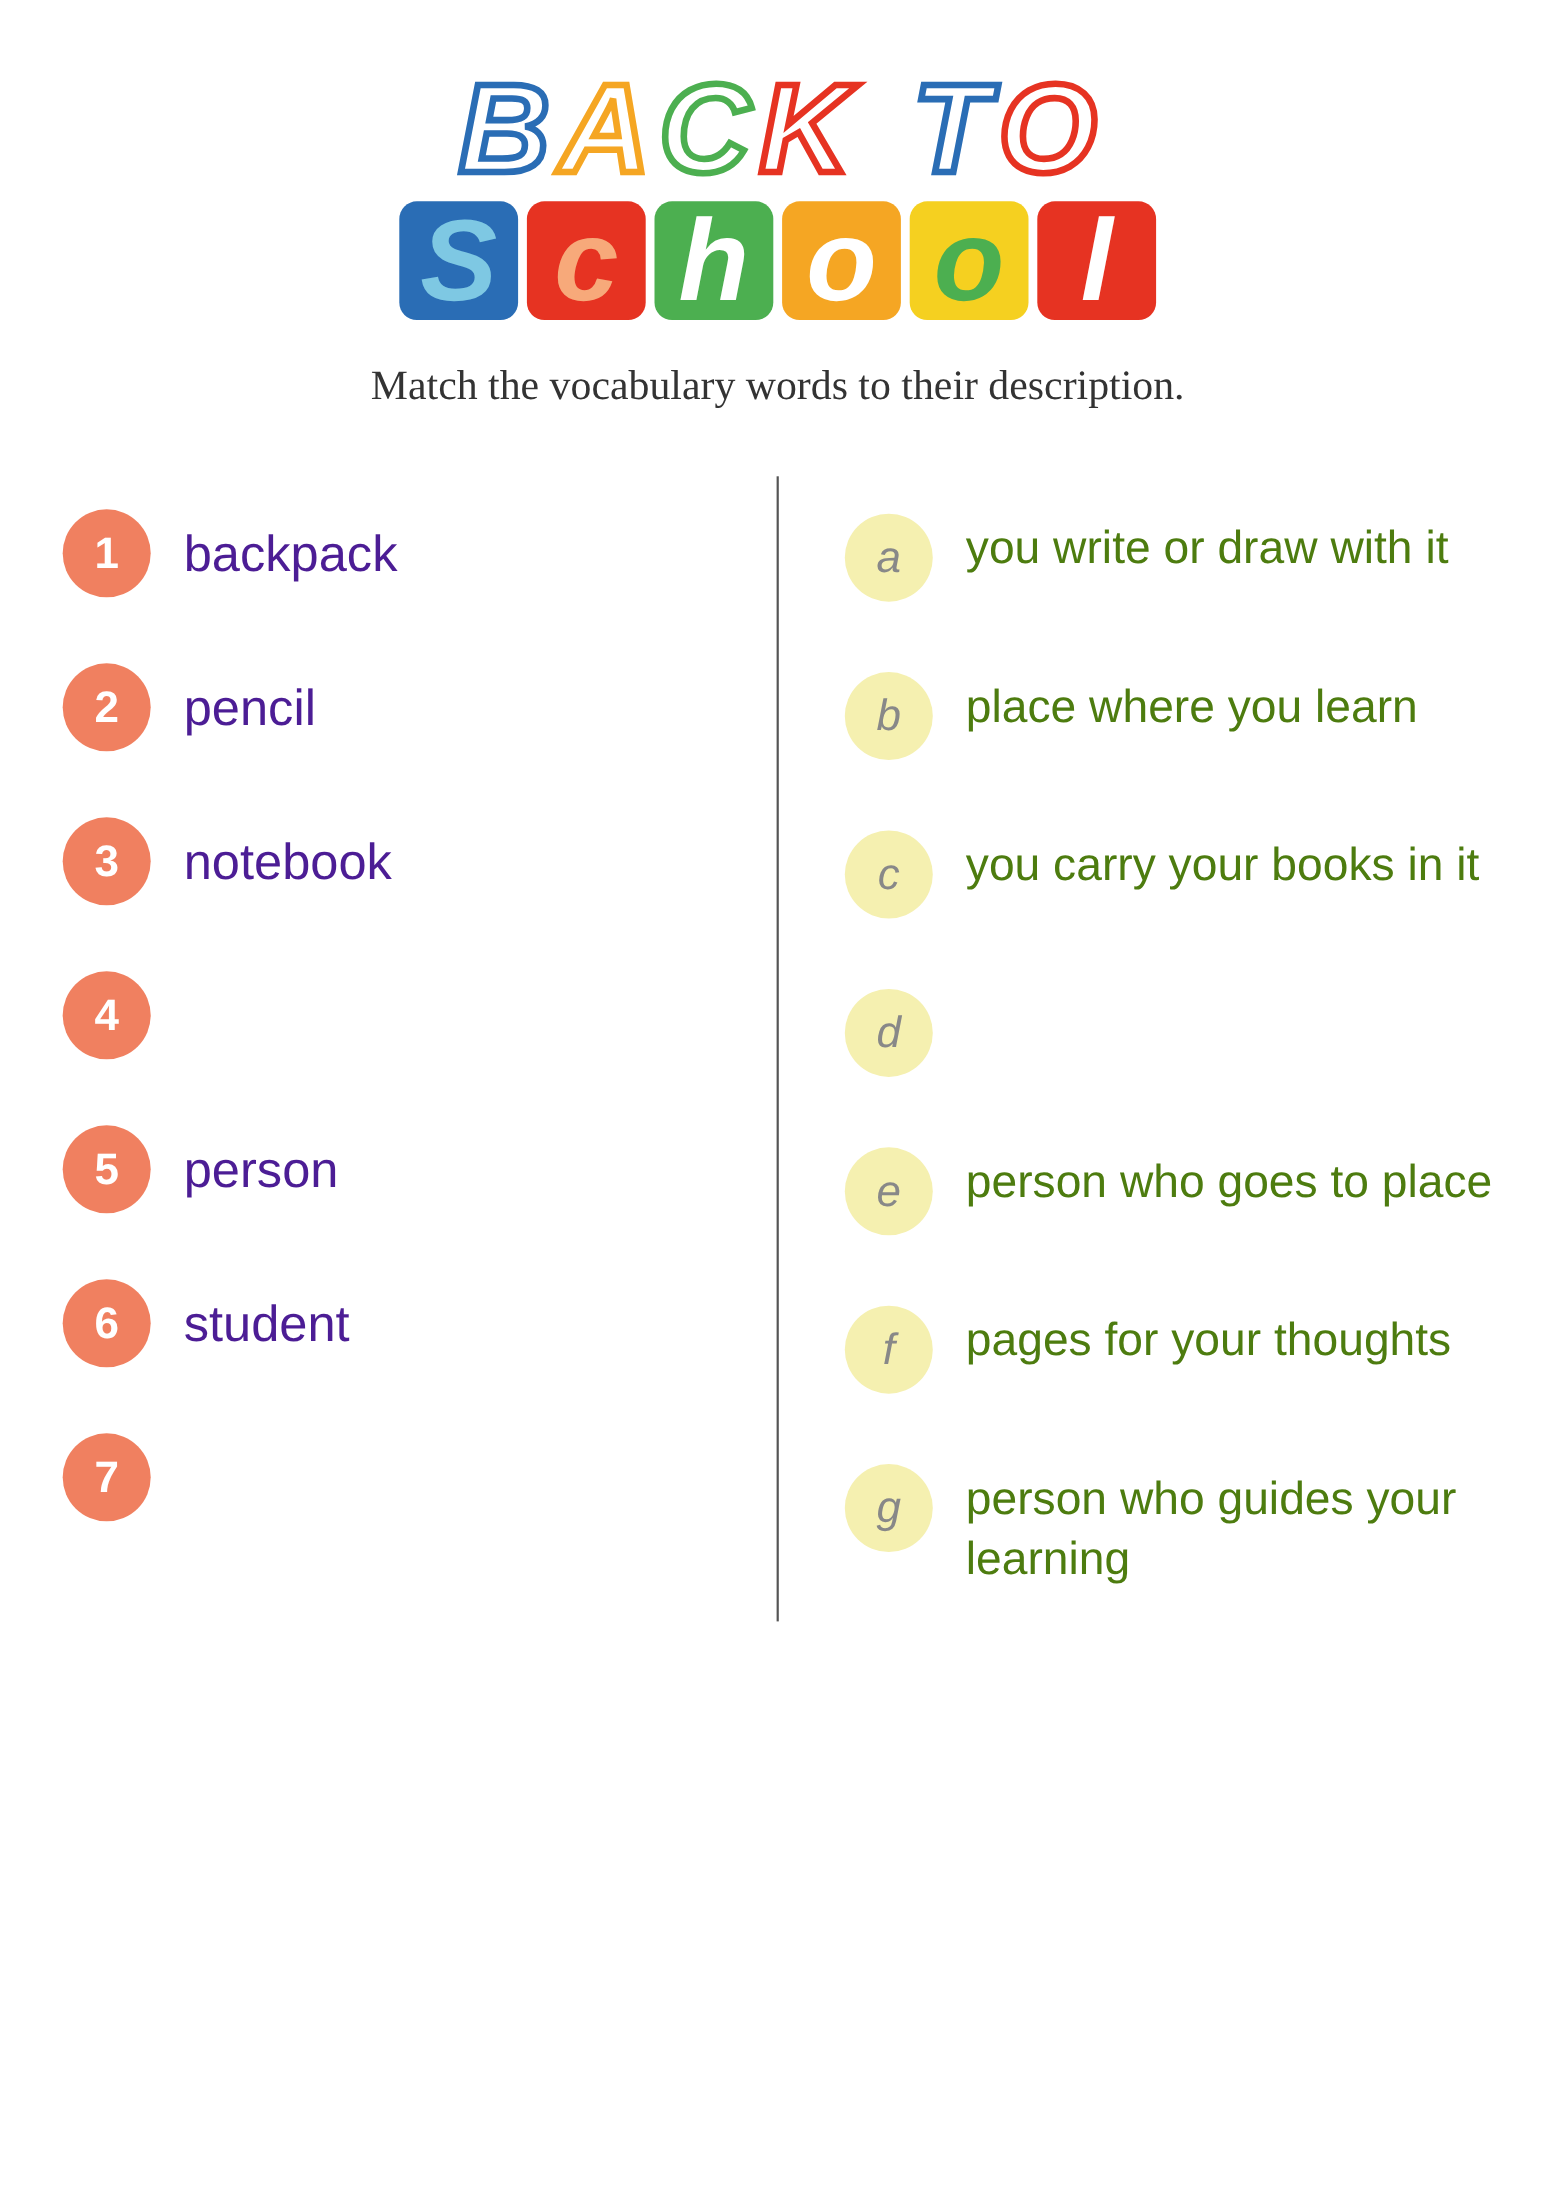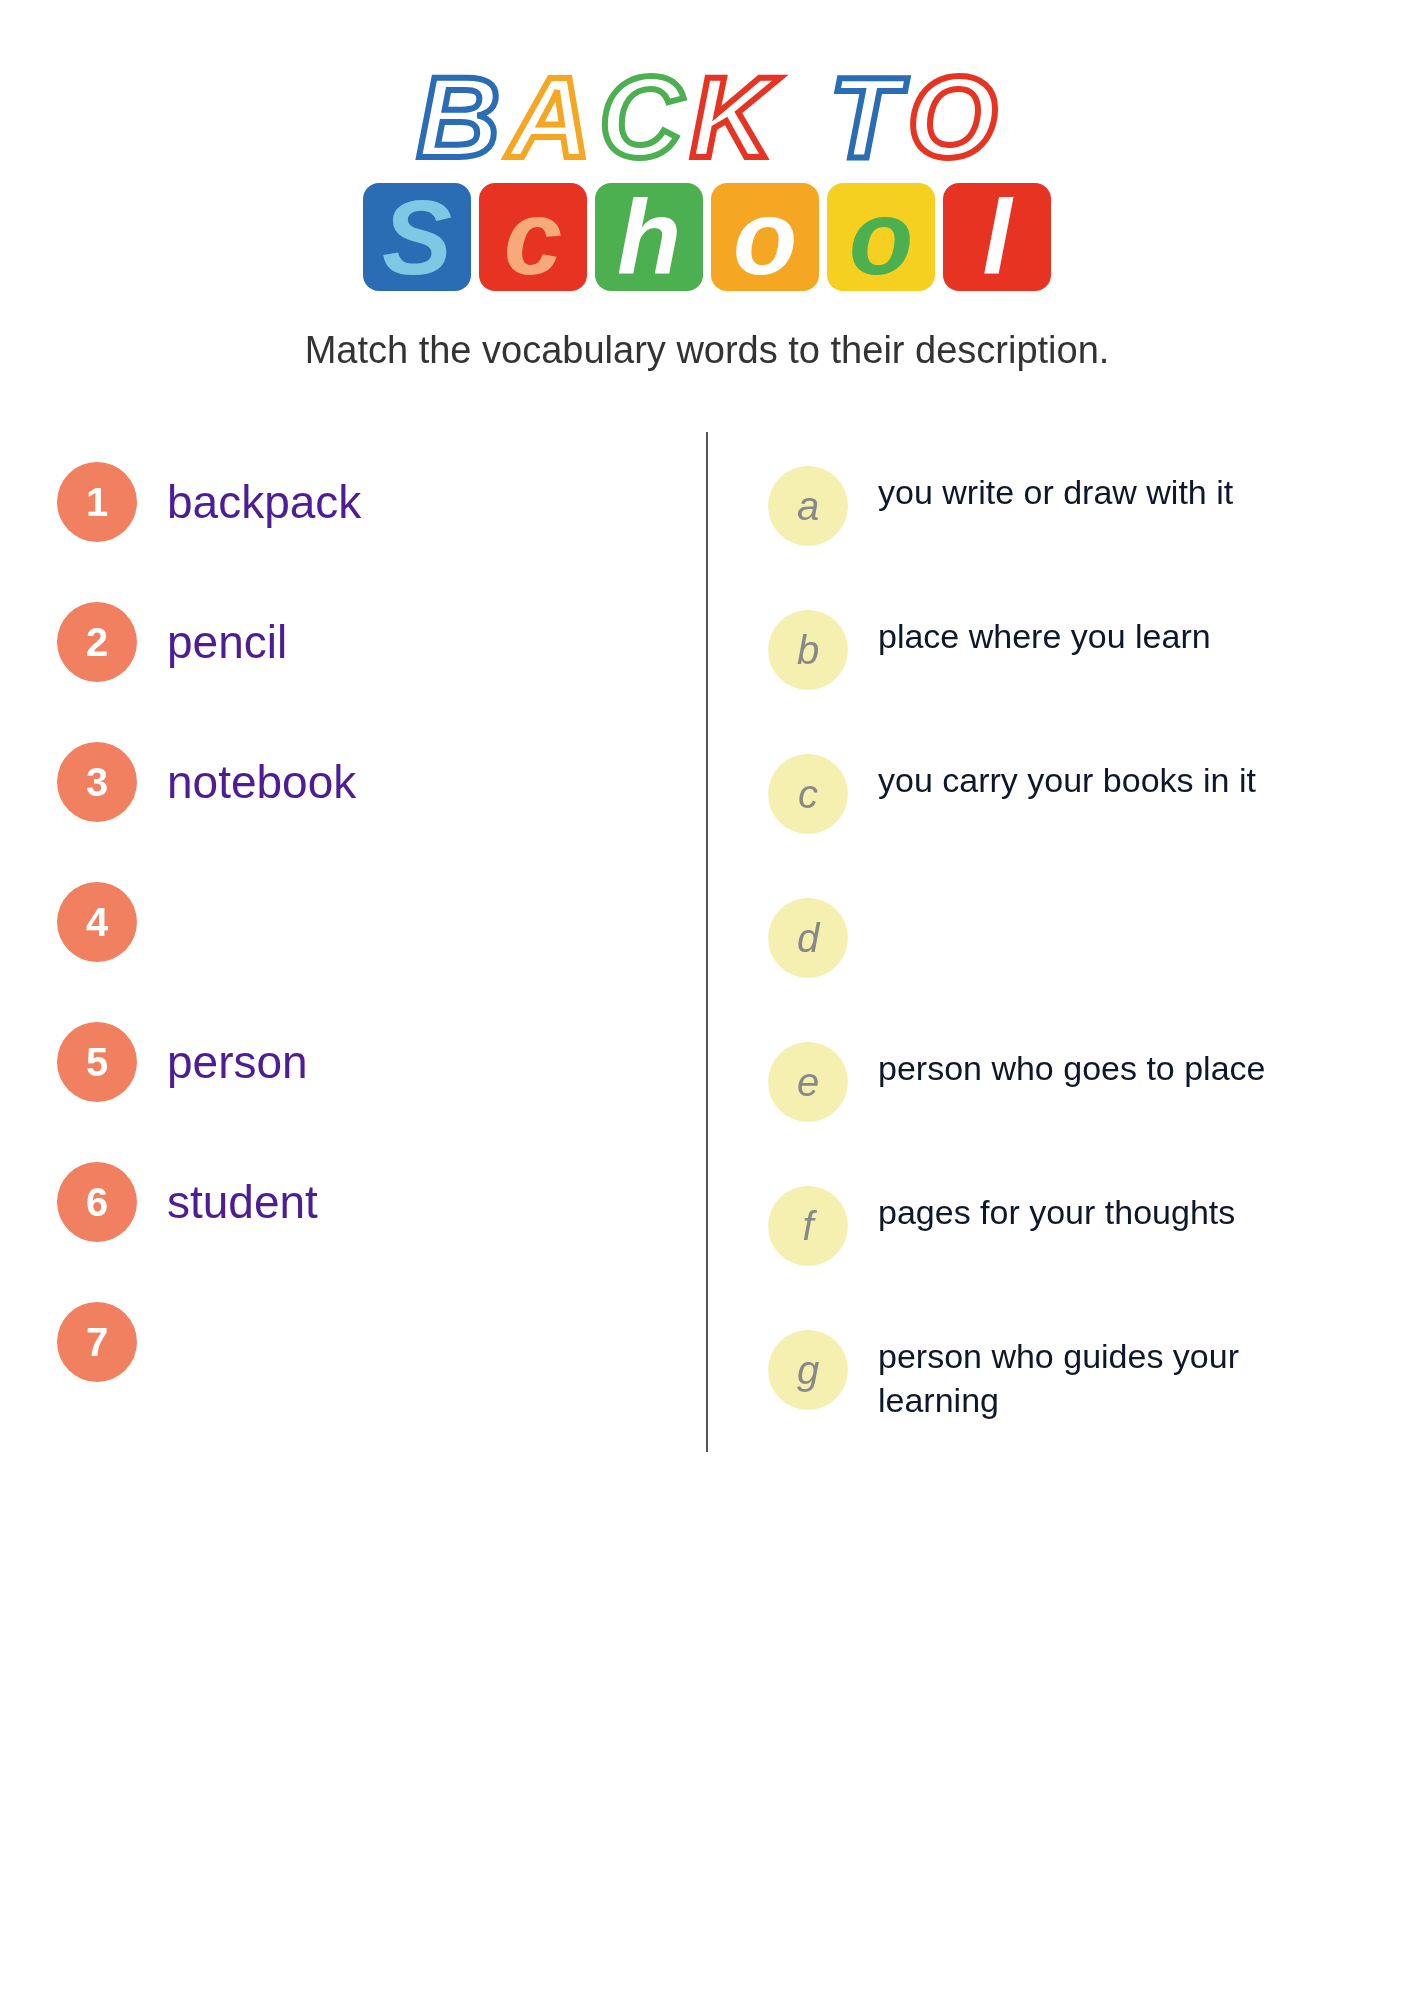--- a/index.html
+++ b/index.html
@@ -21,7 +21,7 @@
       color: #333;
       text-align: center;
       margin-bottom: 60px;
-      font-family: Liberation Sans, sans-serif;
+      font-family: Liberation Serif, serif;
     }
 
     

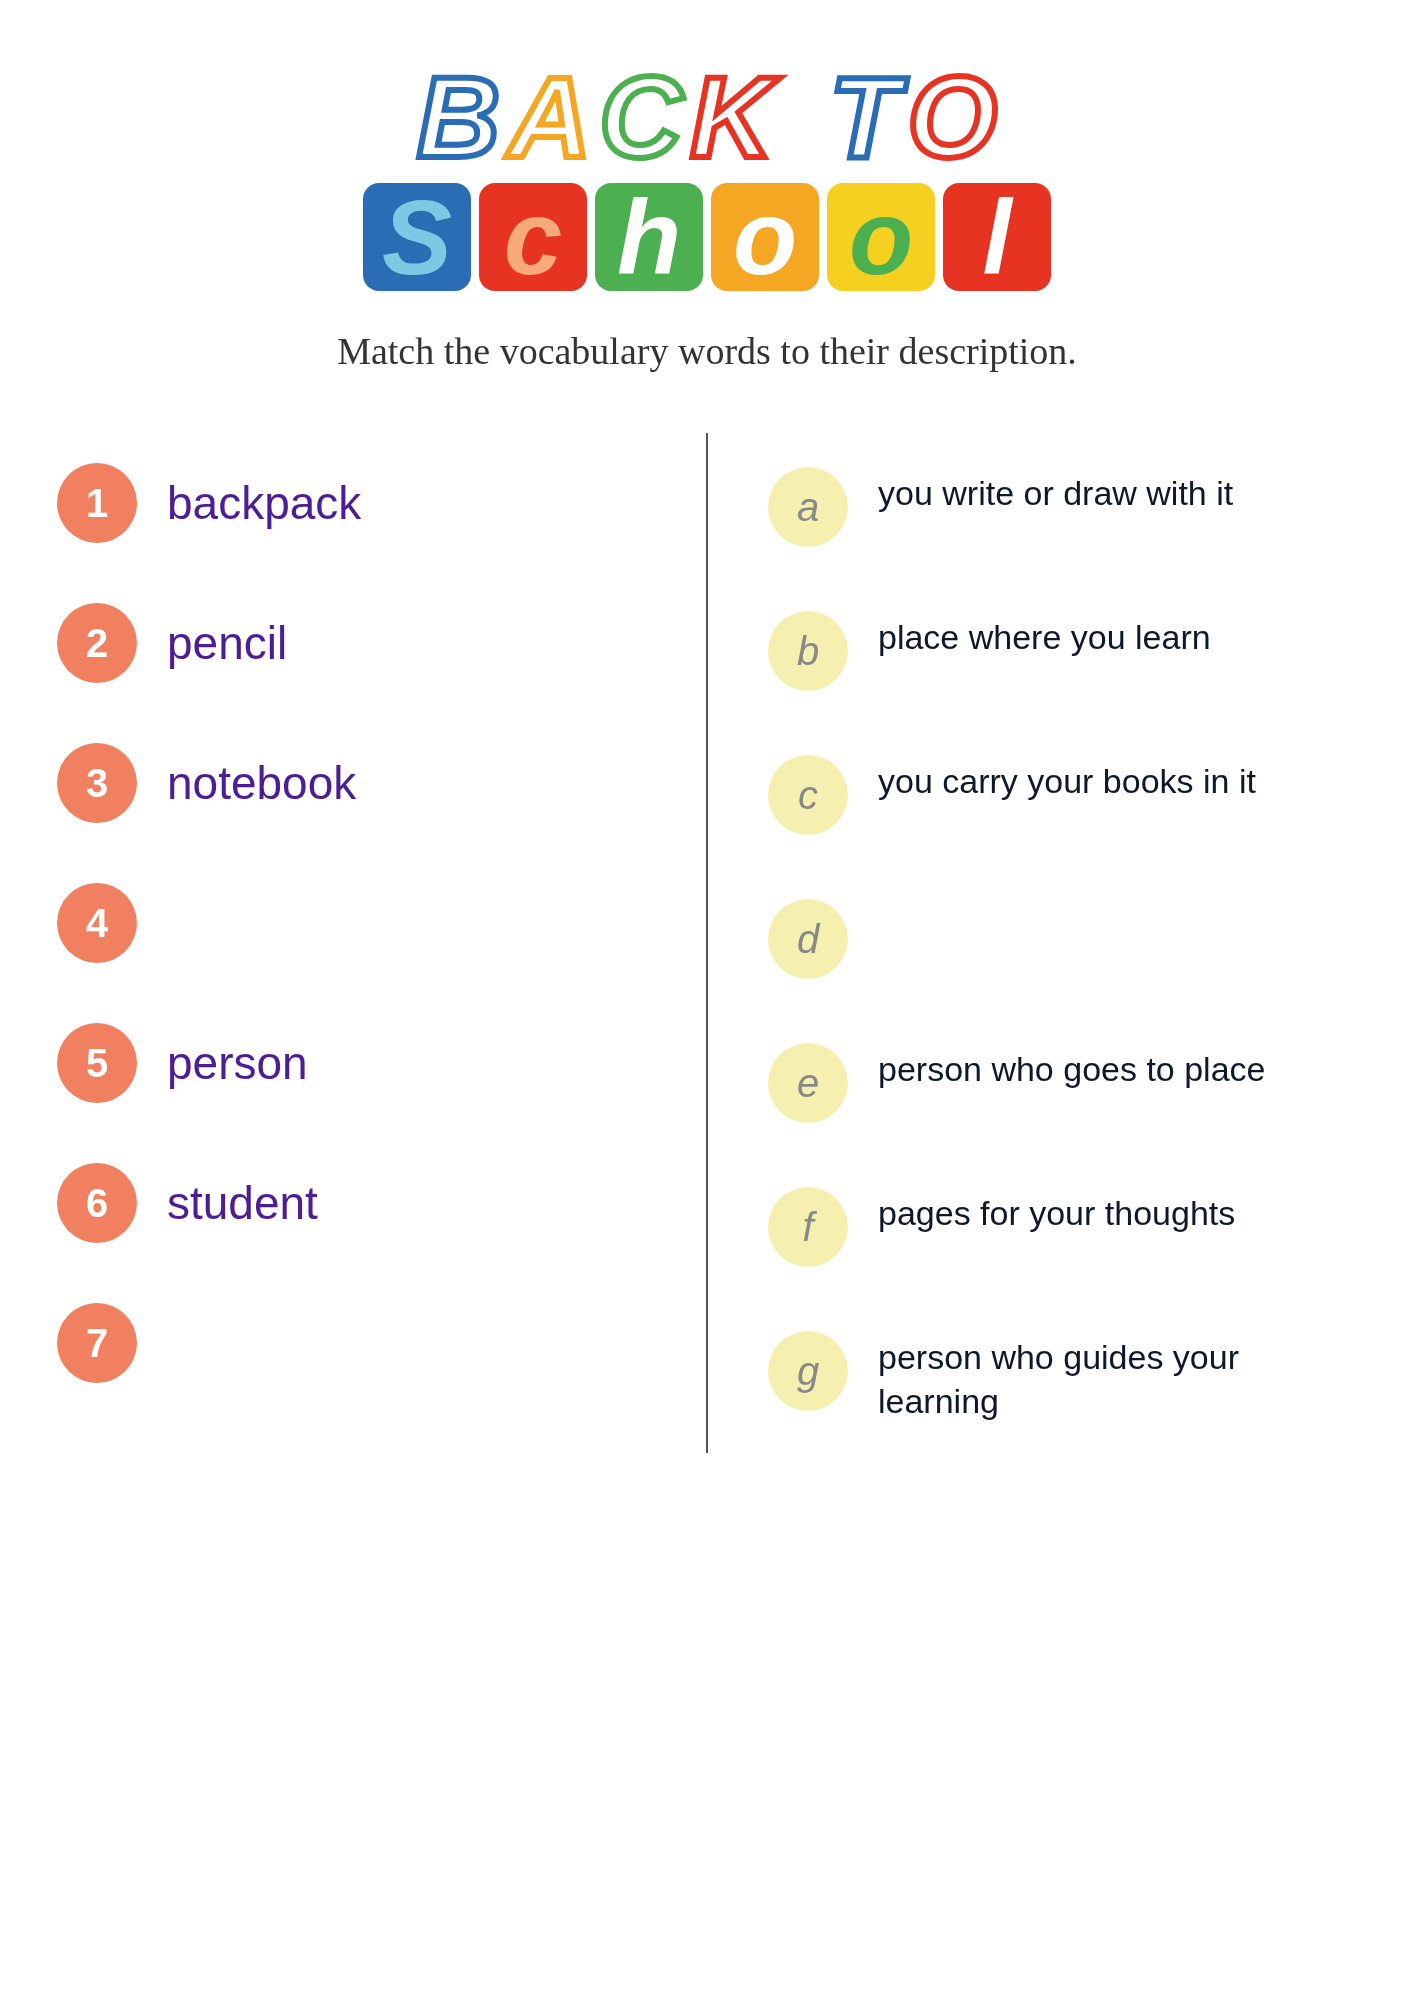--- a/index.html
+++ b/index.html
@@ -105,8 +105,8 @@
     }
 
     .desc-text {
-      font-size: 34px;
-      color: #0f172a;
+      font-size: 42px;
+      color: #4d7c0f;
       font-family: Arial, sans-serif;
       line-height: 1.3;
       padding-top: 8px;

